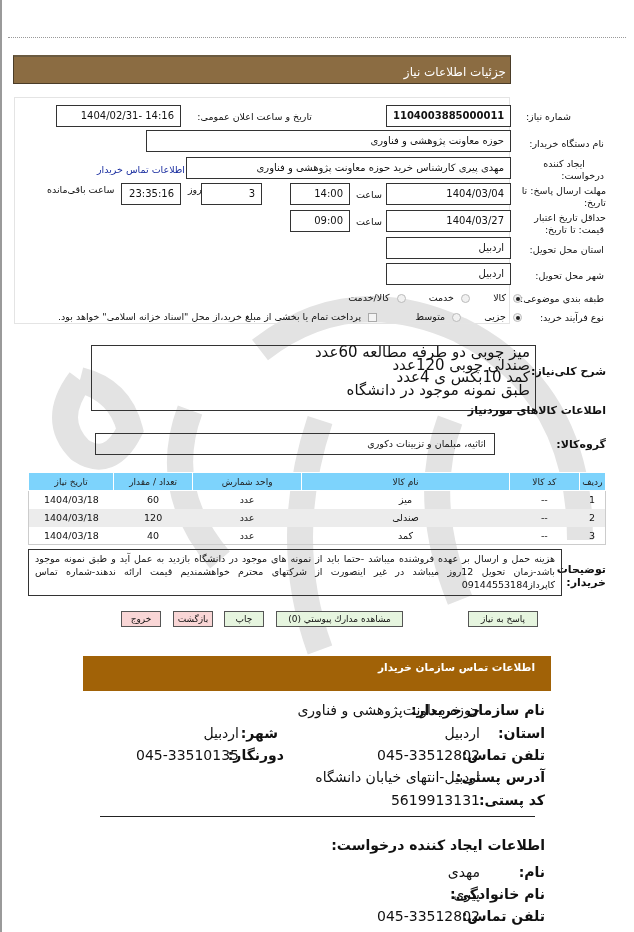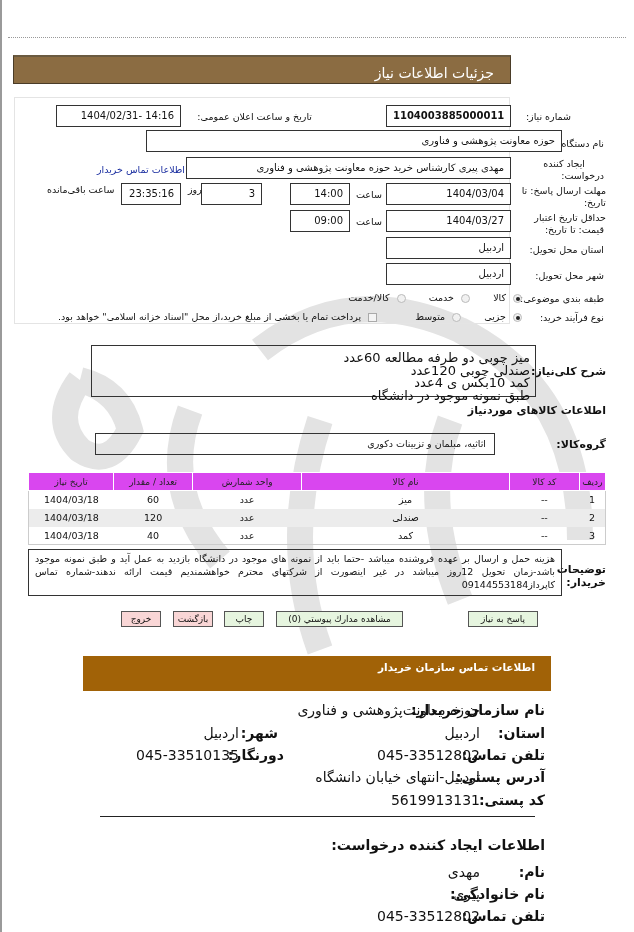--- a/index.html
+++ b/index.html
@@ -8,7 +8,7 @@
   .leftbar { position: absolute; left: 0; top: 0; width: 2px; height: 932px; background: #9a9a9a; }
   .dotline { position: absolute; left: 8px; top: 37px; width: 618px; border-top: 1px dotted #999; }
   .hdr { position: absolute; left: 13px; top: 55px; width: 498px; height: 29px; background: #8b6c42; border: 1px solid #4a3c28; border-top: 2px solid #6a5a40; }
-  .hdr-title { position: absolute; right: 16px; top: 8px; color: #fff; font-size: 14px; margin-left: 22px; }
+  .hdr-title { position: absolute; right: 4px; top: 8px; color: #fff; font-size: 12px; margin-left: 22px; }
   .panel { position: absolute; left: 14px; top: 97px; width: 496px; height: 227px; border: 1px solid #e4e4e4; }
   .lbl { position: absolute; font-size: 9.5px; color: #111; text-align: right; direction: rtl; line-height: 12px; }
   .box { position: absolute; height: 22px; border: 1px solid #333; background: #fff; font-size: 10px; direction: rtl; padding: 0 6px; line-height: 20px; white-space: nowrap; overflow: hidden; }

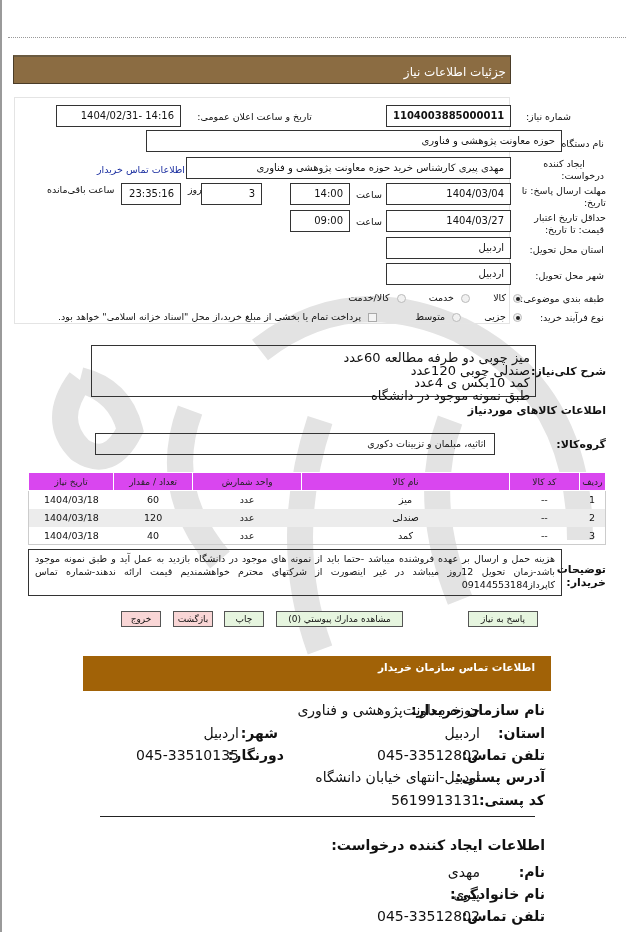--- a/index.html
+++ b/index.html
@@ -65,7 +65,7 @@
 <div class="box ltr" style="left:56px; top:105px; width:125px;">1404/02/31- 14:16</div>
 
 <div class="lbl" style="right:30px; top:138px;">نام دستگاه خریدار:</div>
-<div class="box" style="left:146px; top:130px; width:416px;">حوزه معاونت پژوهشی و فناوری</div>
+<div class="box" style="left:146px; top:130px; width:365px;">حوزه معاونت پژوهشی و فناوری</div>
 
 <div class="lbl" style="right:49px; top:158px;margin-left:44px;">ایجاد کننده</div>
 <div class="lbl" style="right:30px; top:170px;">درخواست:</div>

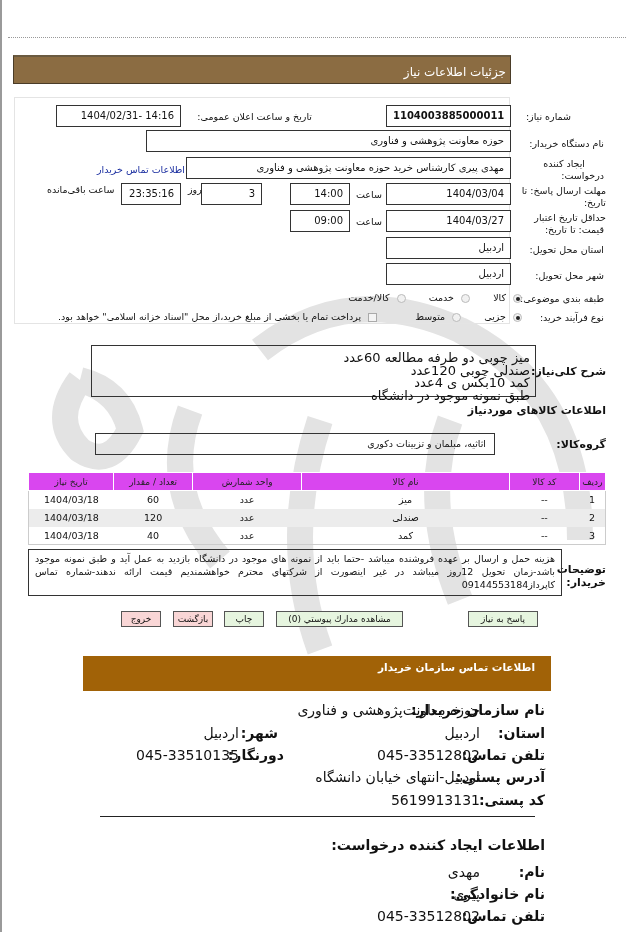--- a/index.html
+++ b/index.html
@@ -19,7 +19,7 @@
   .chk { display: inline-block; width: 9px; height: 9px; border: 1px solid #aaa; background: #f4f4f4; vertical-align: middle; }
   .rowline { position: absolute; direction: rtl; font-size: 9.5px; white-space: nowrap; }
   .rowline span { margin-left: 4px; }
-  .desc { position: absolute; left: 91px; top: 345px; width: 445px; height: 52px; border: 1px solid #333; direction: rtl; font-size: 13px; line-height: 12.5px; padding: 6px 5px; }
+  .desc { position: absolute; left: 91px; top: 345px; width: 445px; height: 66px; border: 1px solid #333; direction: rtl; font-size: 15px; line-height: 12.5px; padding: 0 5px; }
   .bold { font-weight: bold; }
   .group-box { position: absolute; left: 95px; top: 433px; width: 400px; height: 22px; border: 1px solid #333; direction: rtl; padding: 0 8px; line-height: 20px; font-size: 9.5px; }
   table.items { position: absolute; left: 28px; top: 472px; width: 578px; border-collapse: collapse; direction: rtl; border: 1px solid #ccc; }

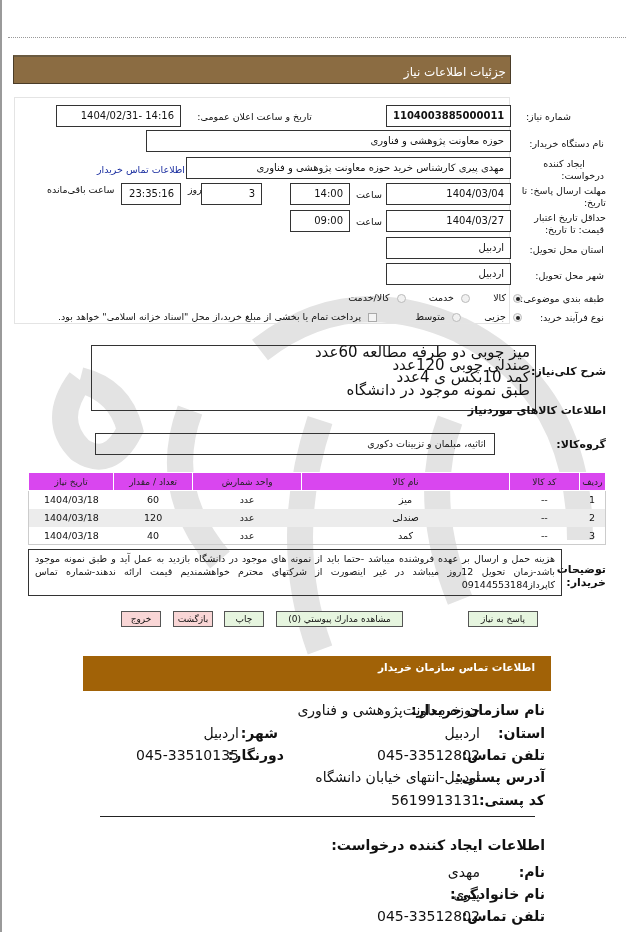--- a/index.html
+++ b/index.html
@@ -23,7 +23,7 @@
   .bold { font-weight: bold; }
   .group-box { position: absolute; left: 95px; top: 433px; width: 400px; height: 22px; border: 1px solid #333; direction: rtl; padding: 0 8px; line-height: 20px; font-size: 9.5px; }
   table.items { position: absolute; left: 28px; top: 472px; width: 578px; border-collapse: collapse; direction: rtl; border: 1px solid #ccc; }
-  table.items th { background: #d946ef; color: #222; font-weight: normal; font-size: 9px; height: 18px; border: 1px solid #fff; }
+  table.items th { background: #7dd3fc; color: #222; font-weight: normal; font-size: 9px; height: 18px; border: 1px solid #fff; }
   table.items td { font-size: 9.5px; height: 18px; text-align: center; }
   table.items tr.alt td { background: #ececec; }
   .notes { position: absolute; left: 28px; top: 549px; width: 534px; height: 47px; border: 1px solid #333; direction: rtl; font-size: 9.5px; line-height: 13px; padding: 2px 6px; text-align: justify; }

